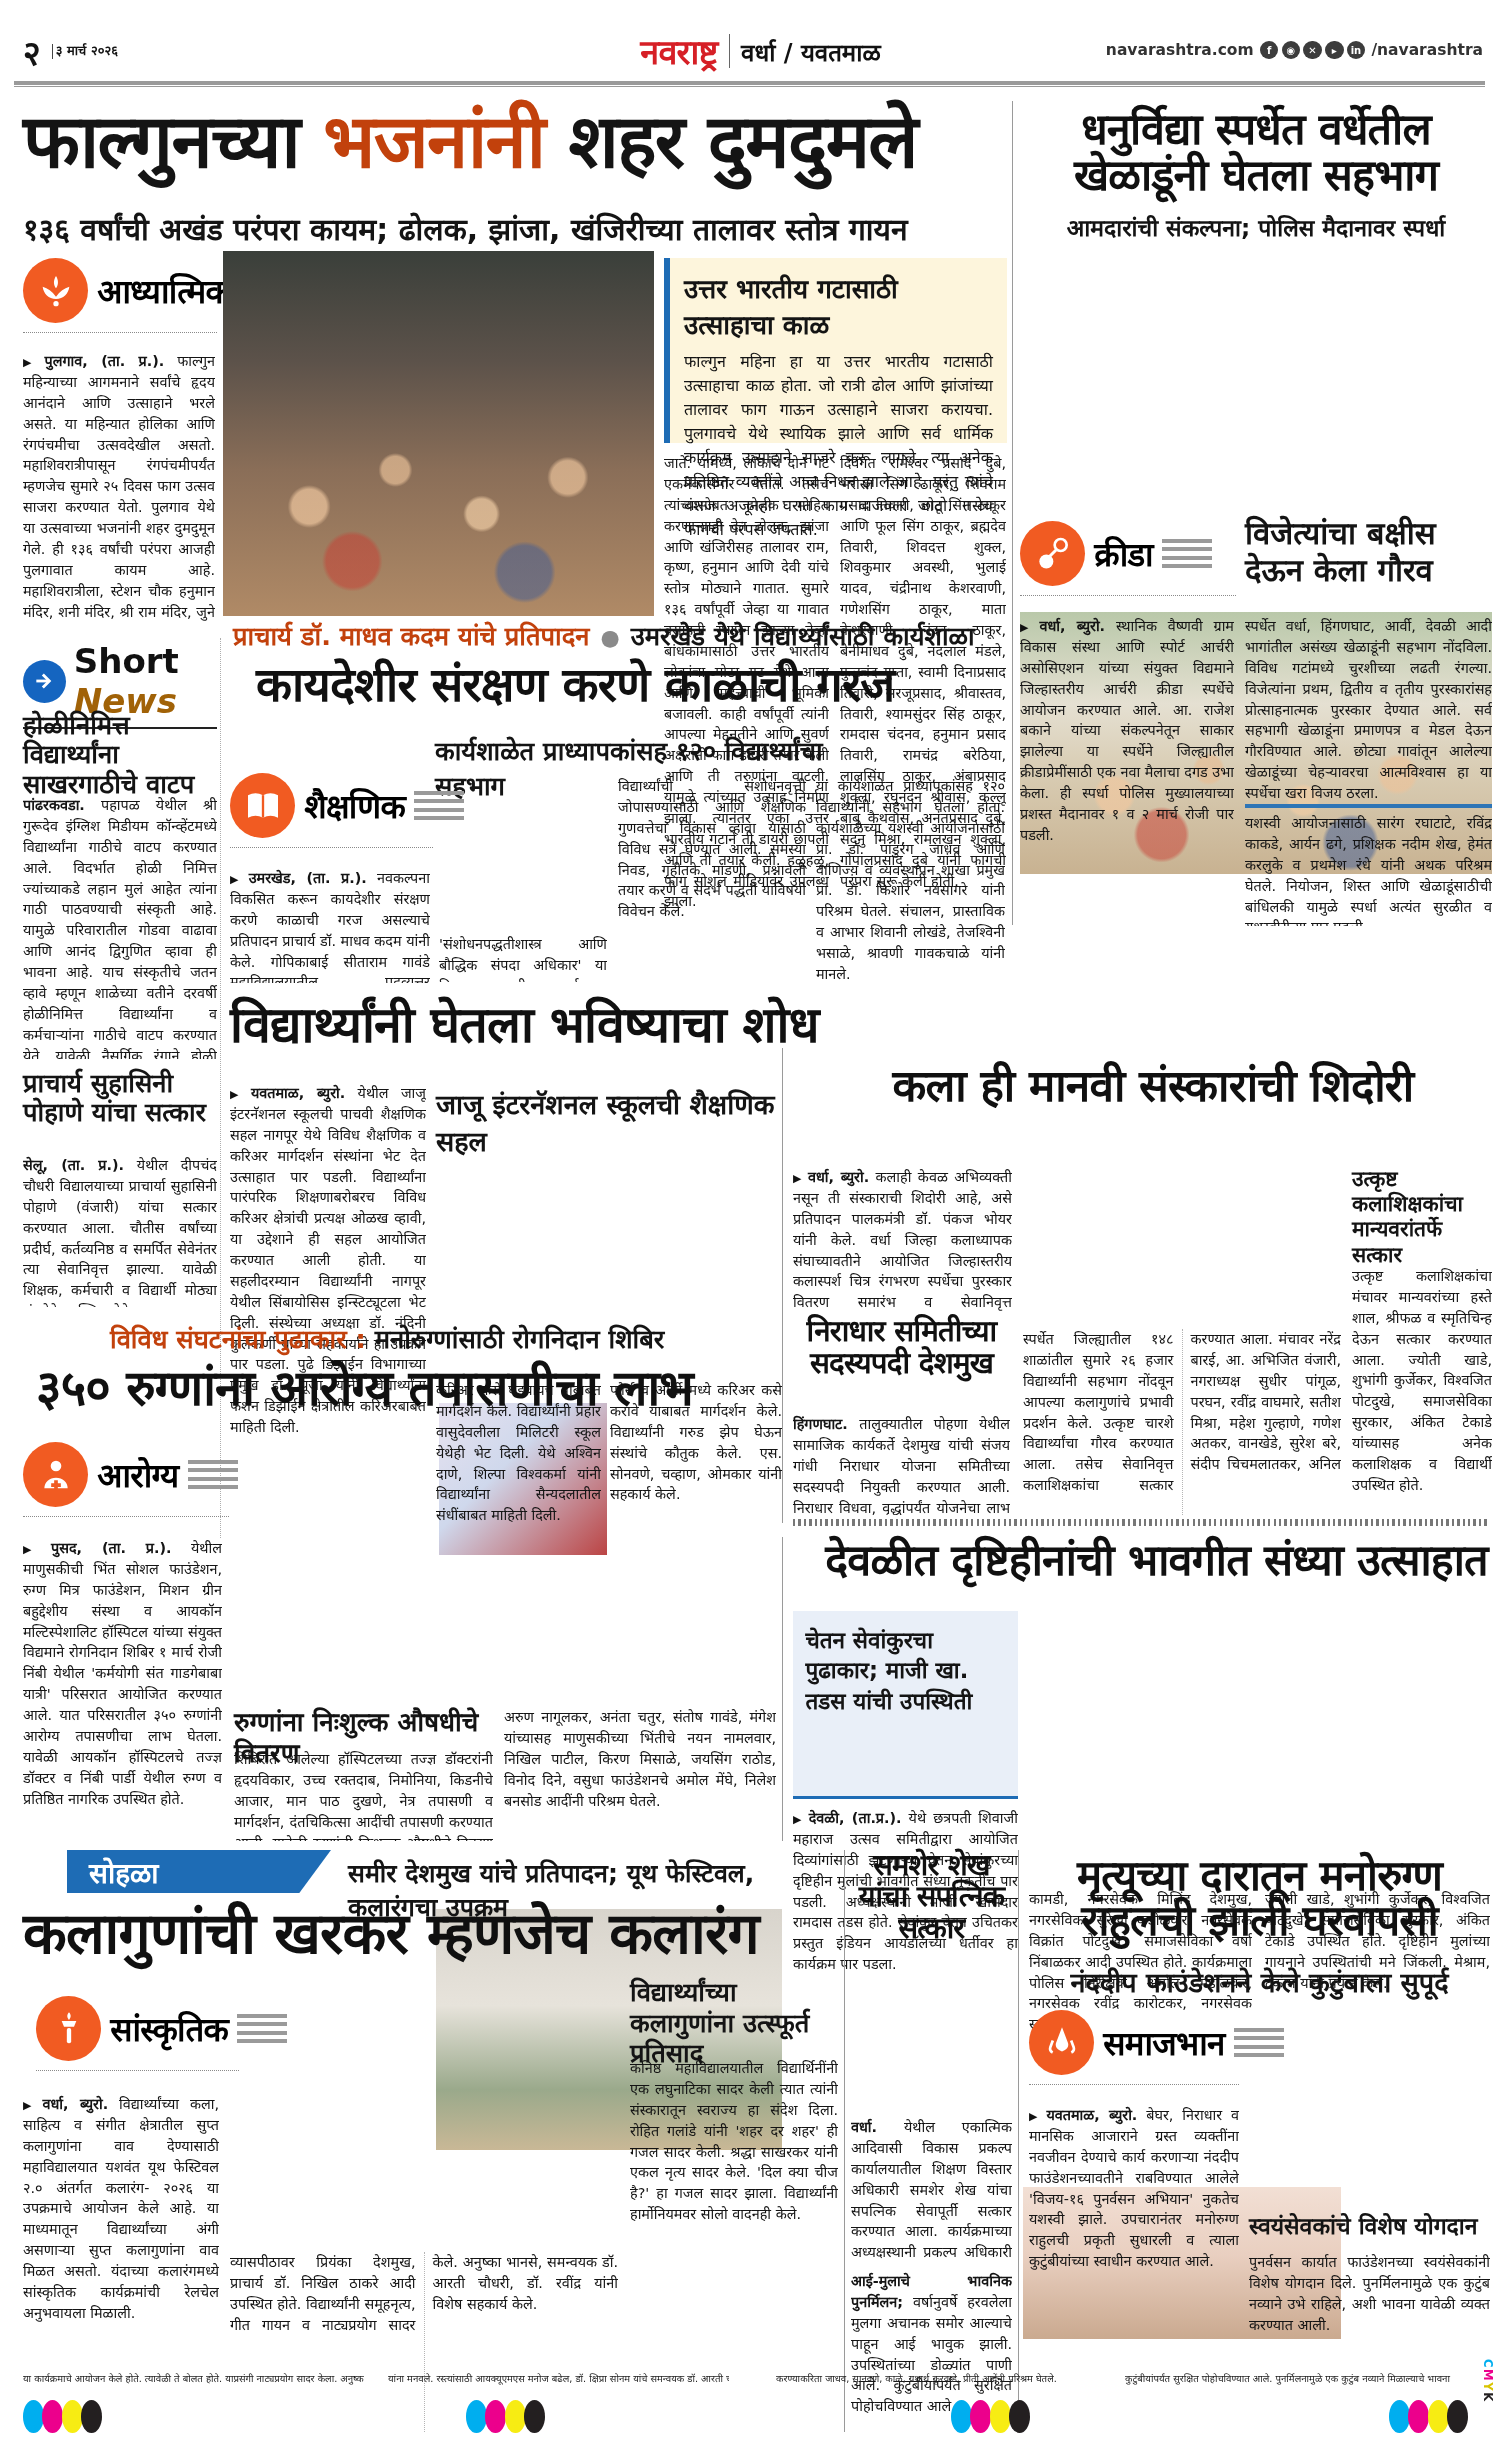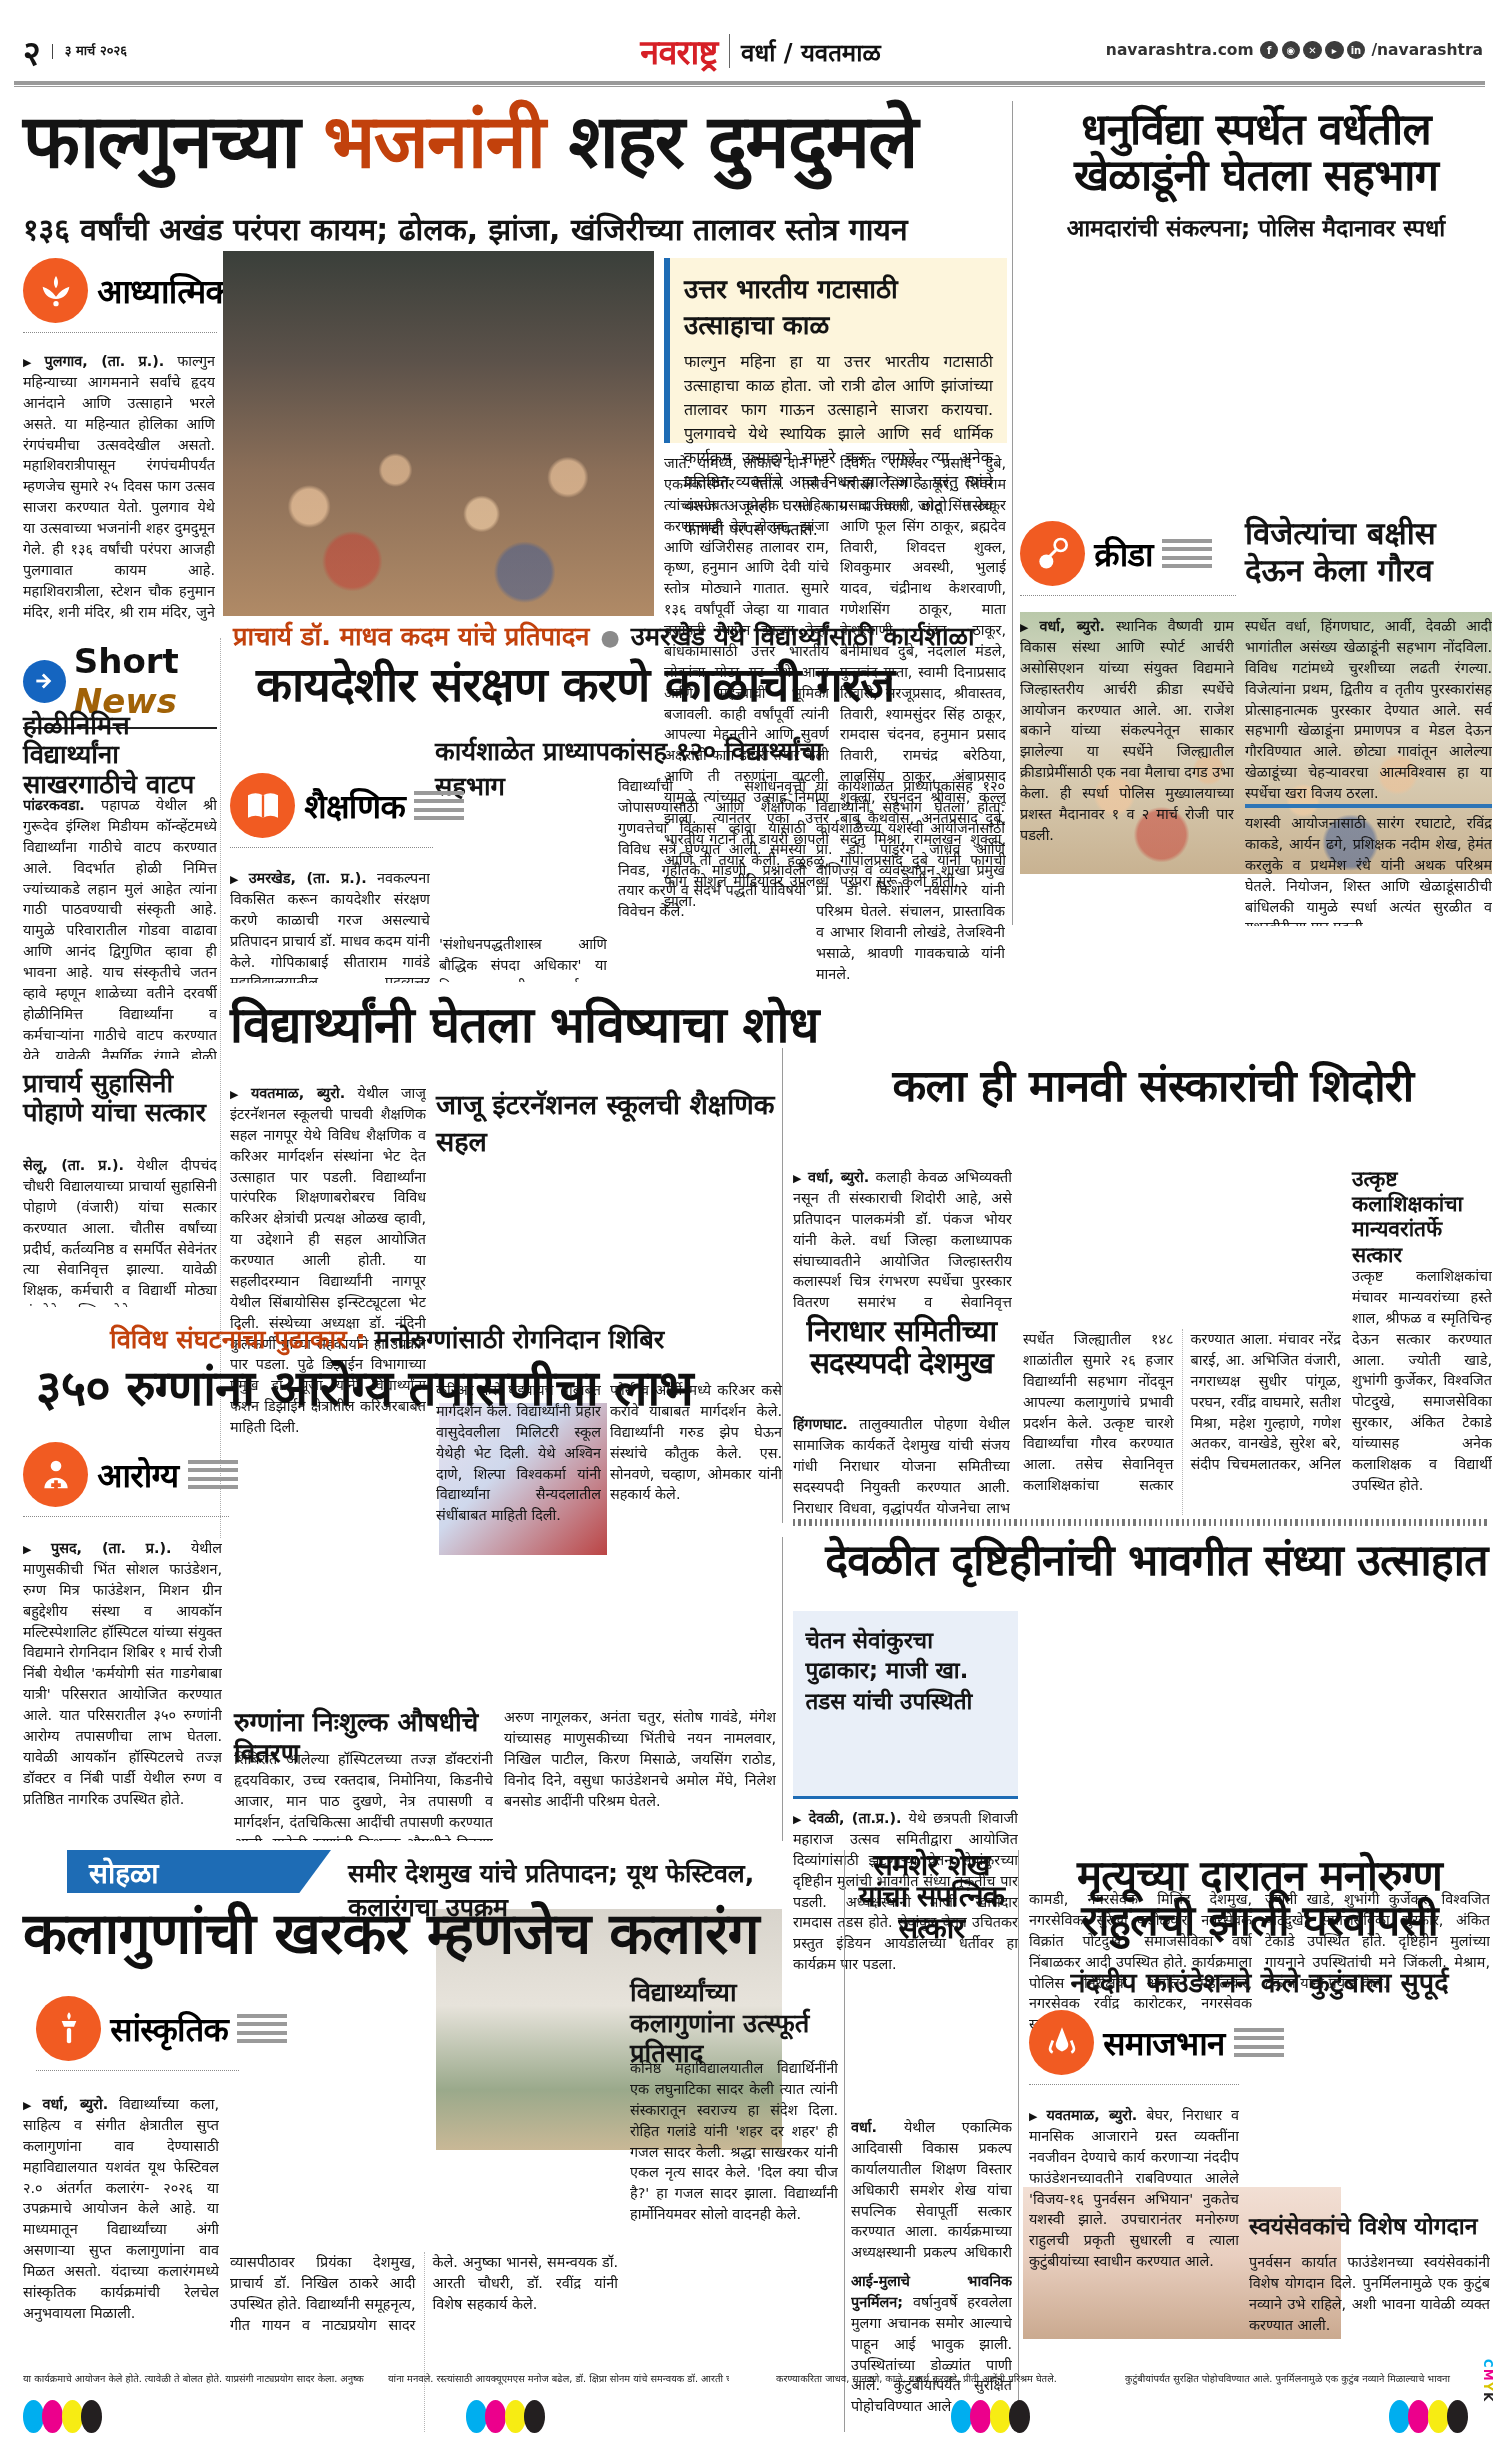--- a/index.html
+++ b/index.html
@@ -9,7 +9,7 @@
   
   .pgnum{font-size:34px;font-weight:700;}
   .hdrleft{display:flex;align-items:center;gap:11px;}
-  .hdrdate{font-size:13px;font-weight:600;border-left:1.6px solid #444;padding-left:12px;line-height:1.1;}
+  .hdrdate{font-size:13px;font-weight:600;border-left:1.6px solid #444;padding-left:3px;line-height:1.1;}
   .masthead{display:flex;align-items:center;gap:11px;justify-content:center;}
   .mast-name{color:#d61f26;font-size:34px;font-weight:800;letter-spacing:-0.8px;}
   .mast-sep{width:1.6px;height:34px;background:#666;}

